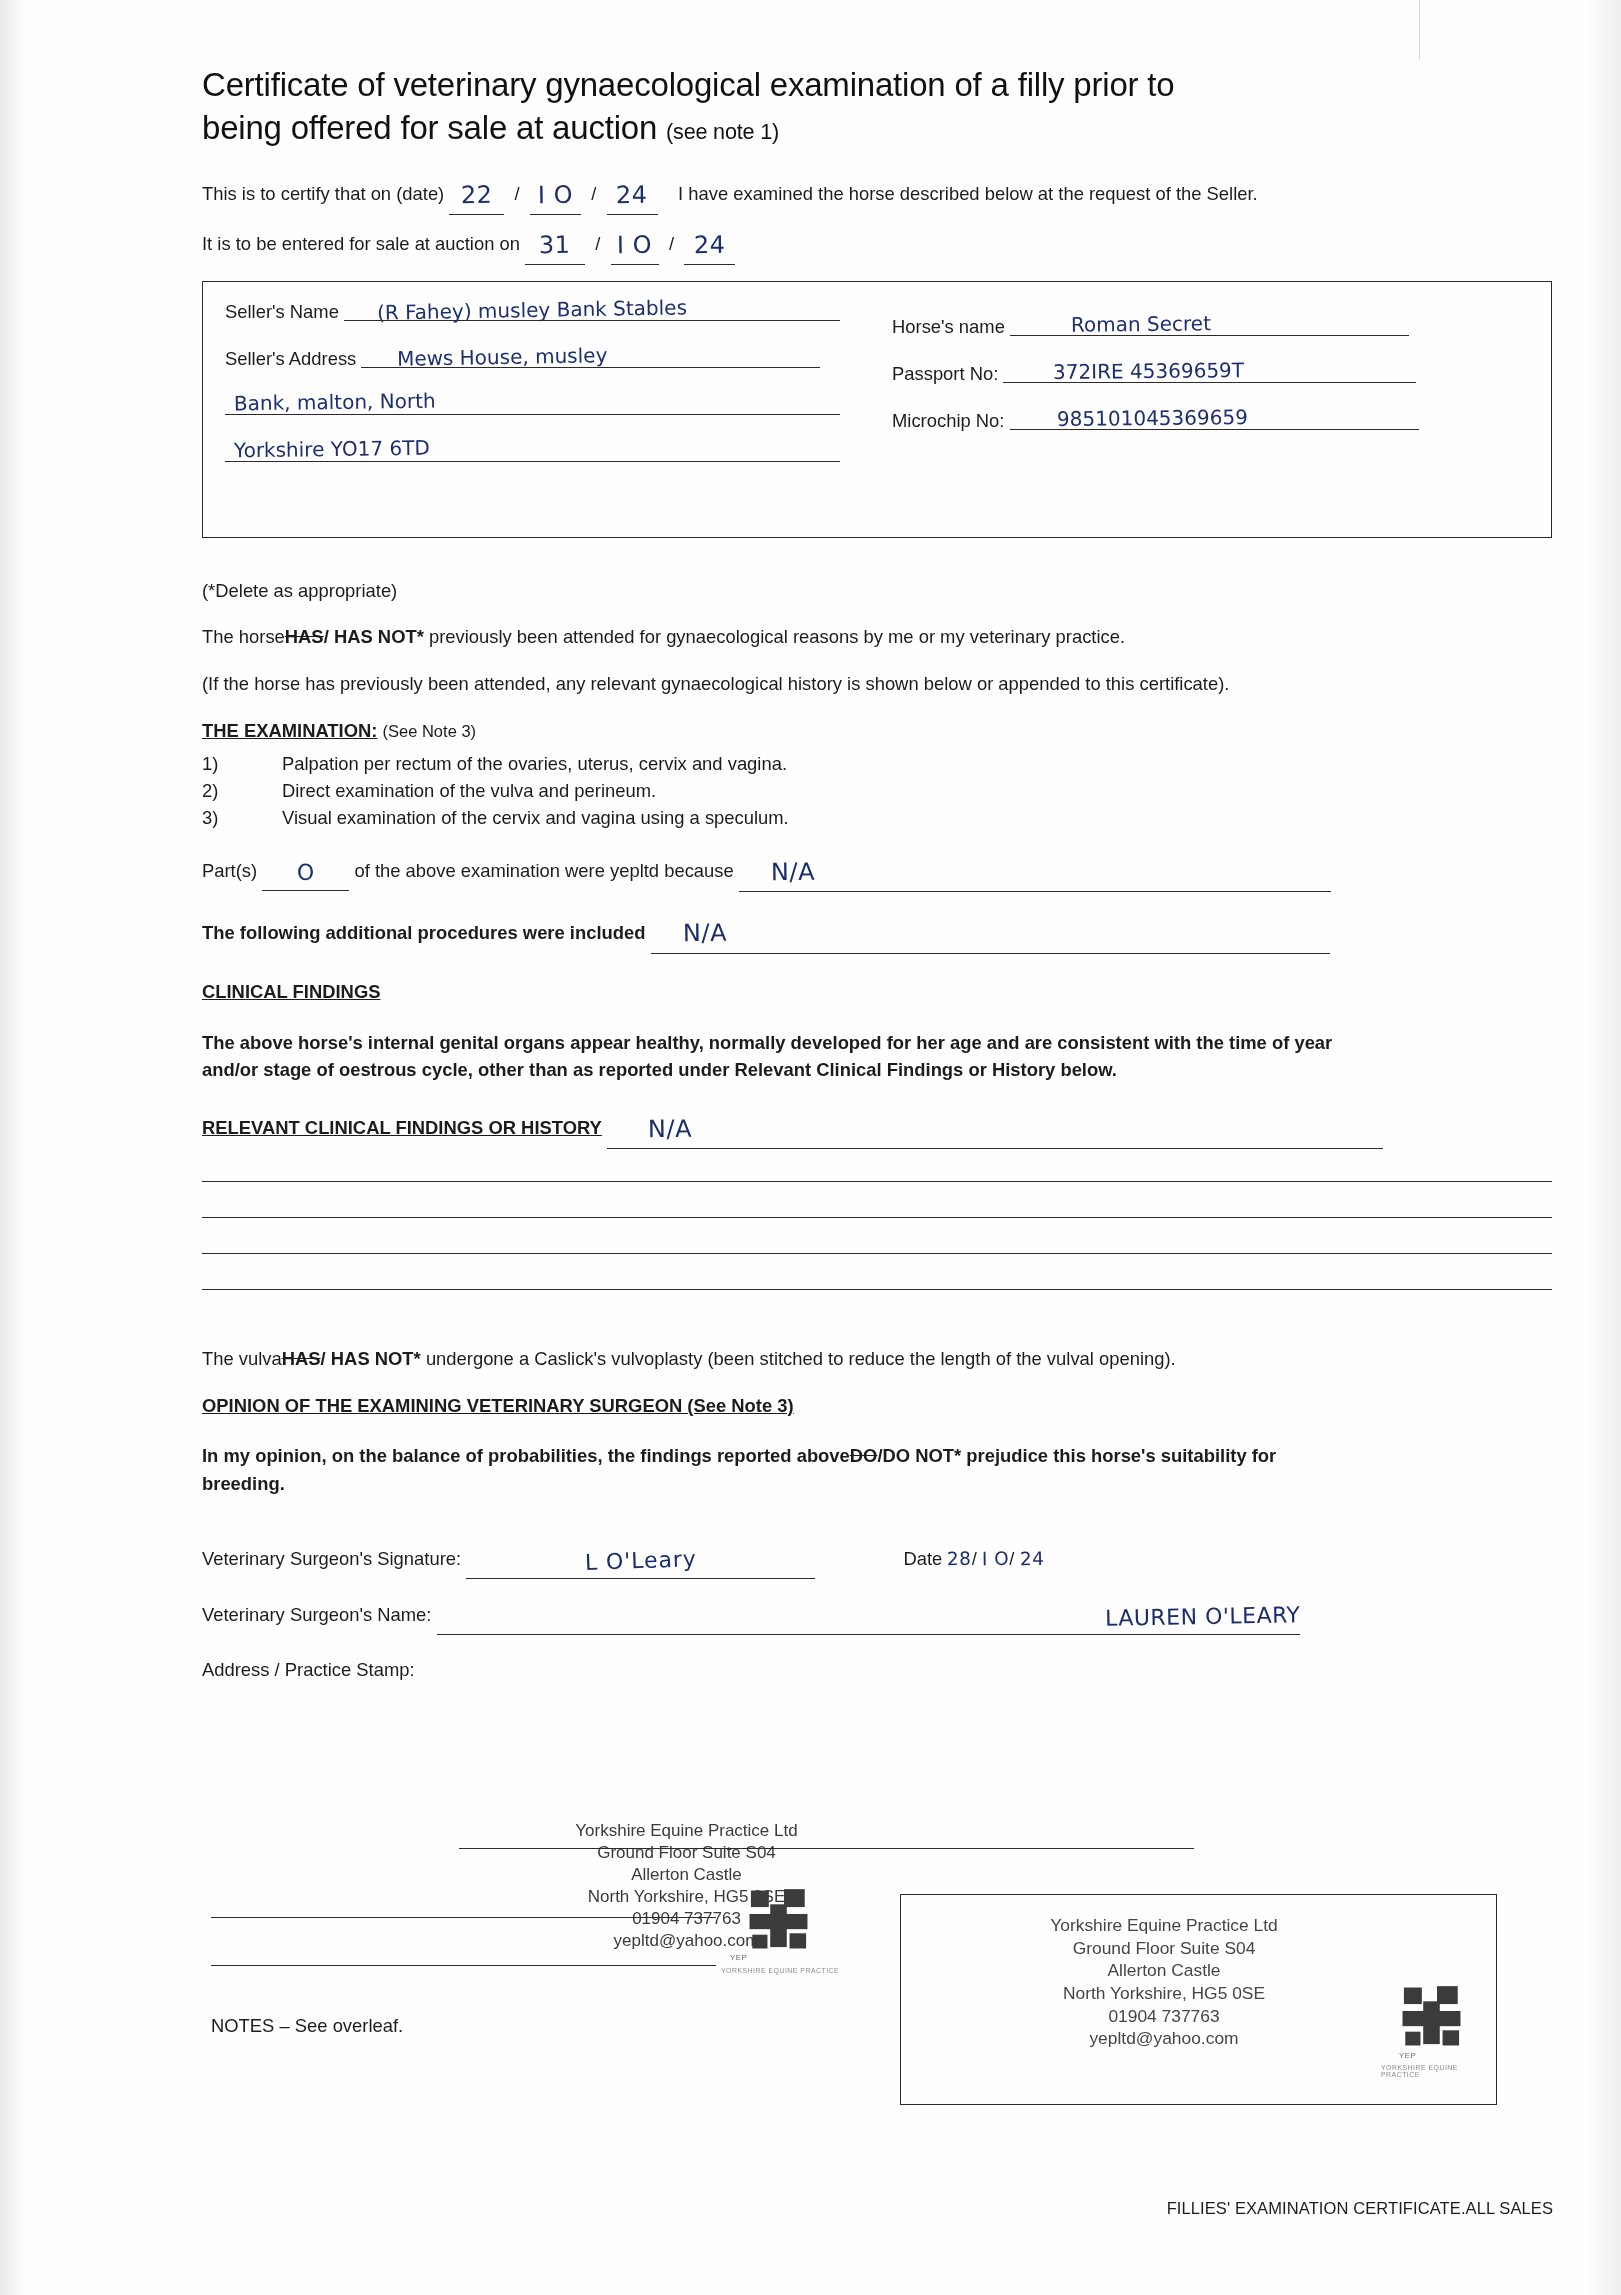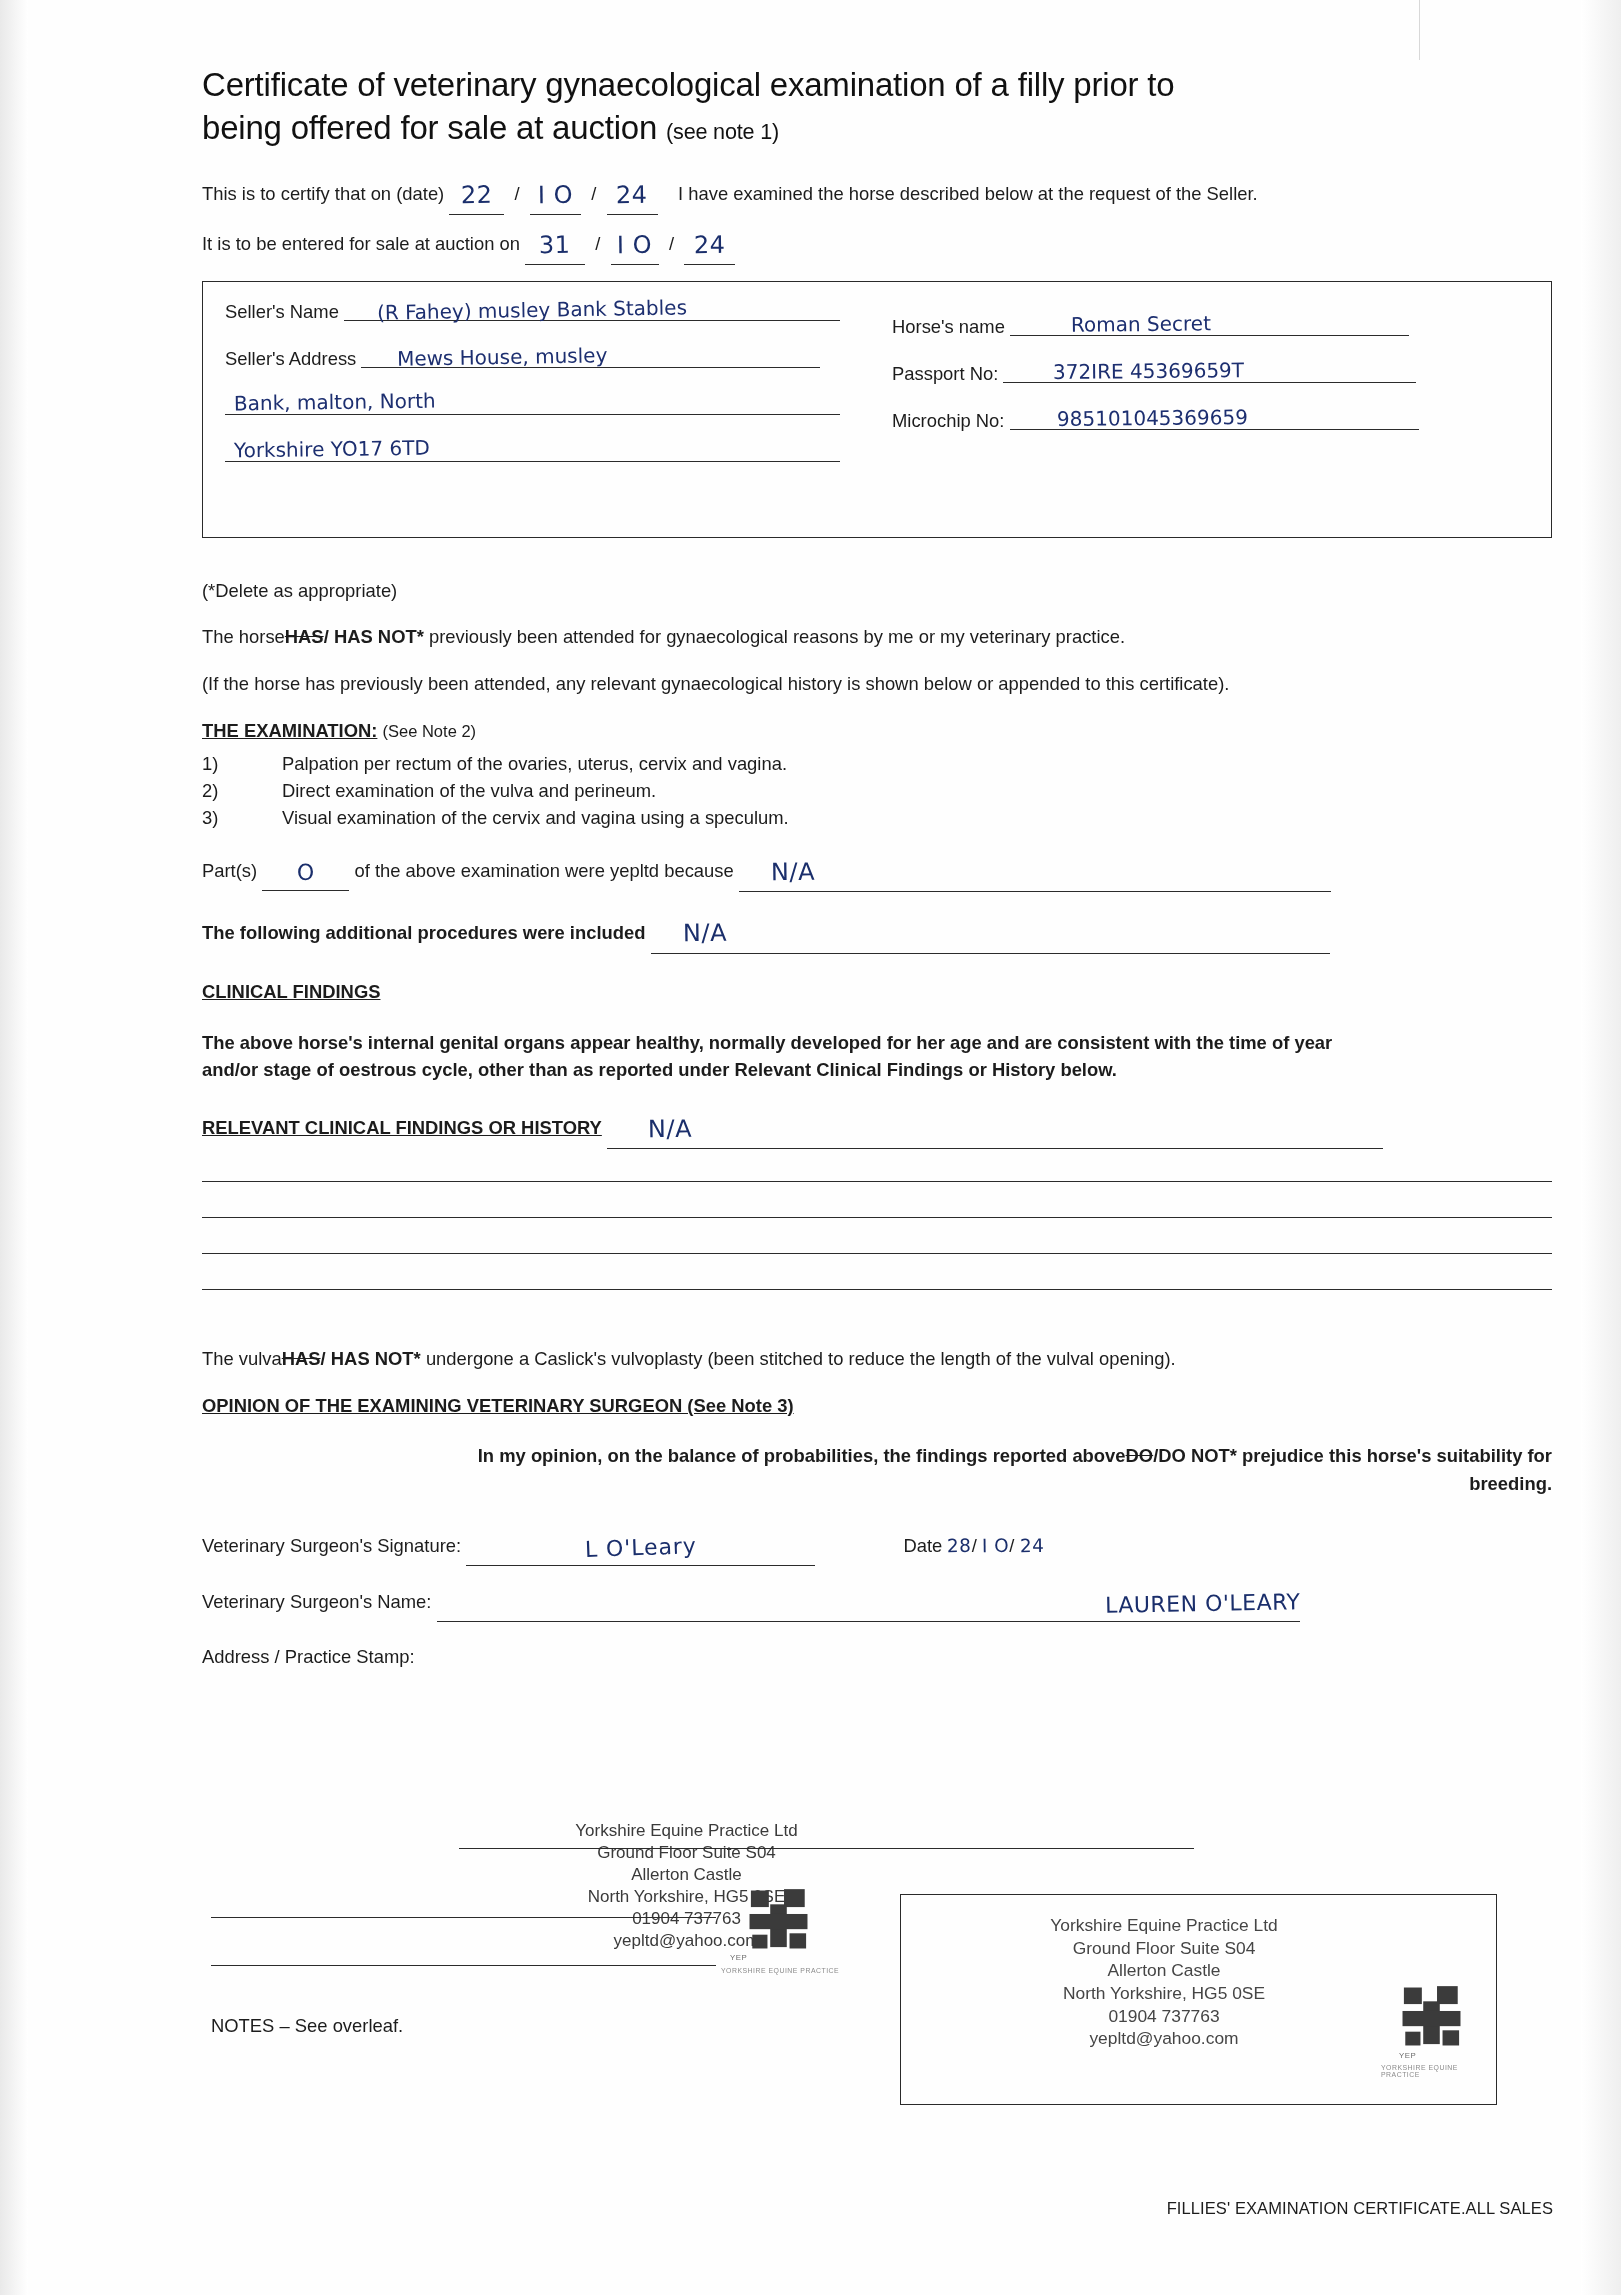--- a/index.html
+++ b/index.html
@@ -272,7 +272,7 @@
 
     <div class="para tight" style="margin-bottom:5.5px;">
       <span class="bold u">THE EXAMINATION:</span>
-      <span style="font-size:16.5px;">(See Note 2)</span>
+      <span style="font-size:16.5px;">(See Note 3)</span>
     </div>
 
     <div class="listrow">

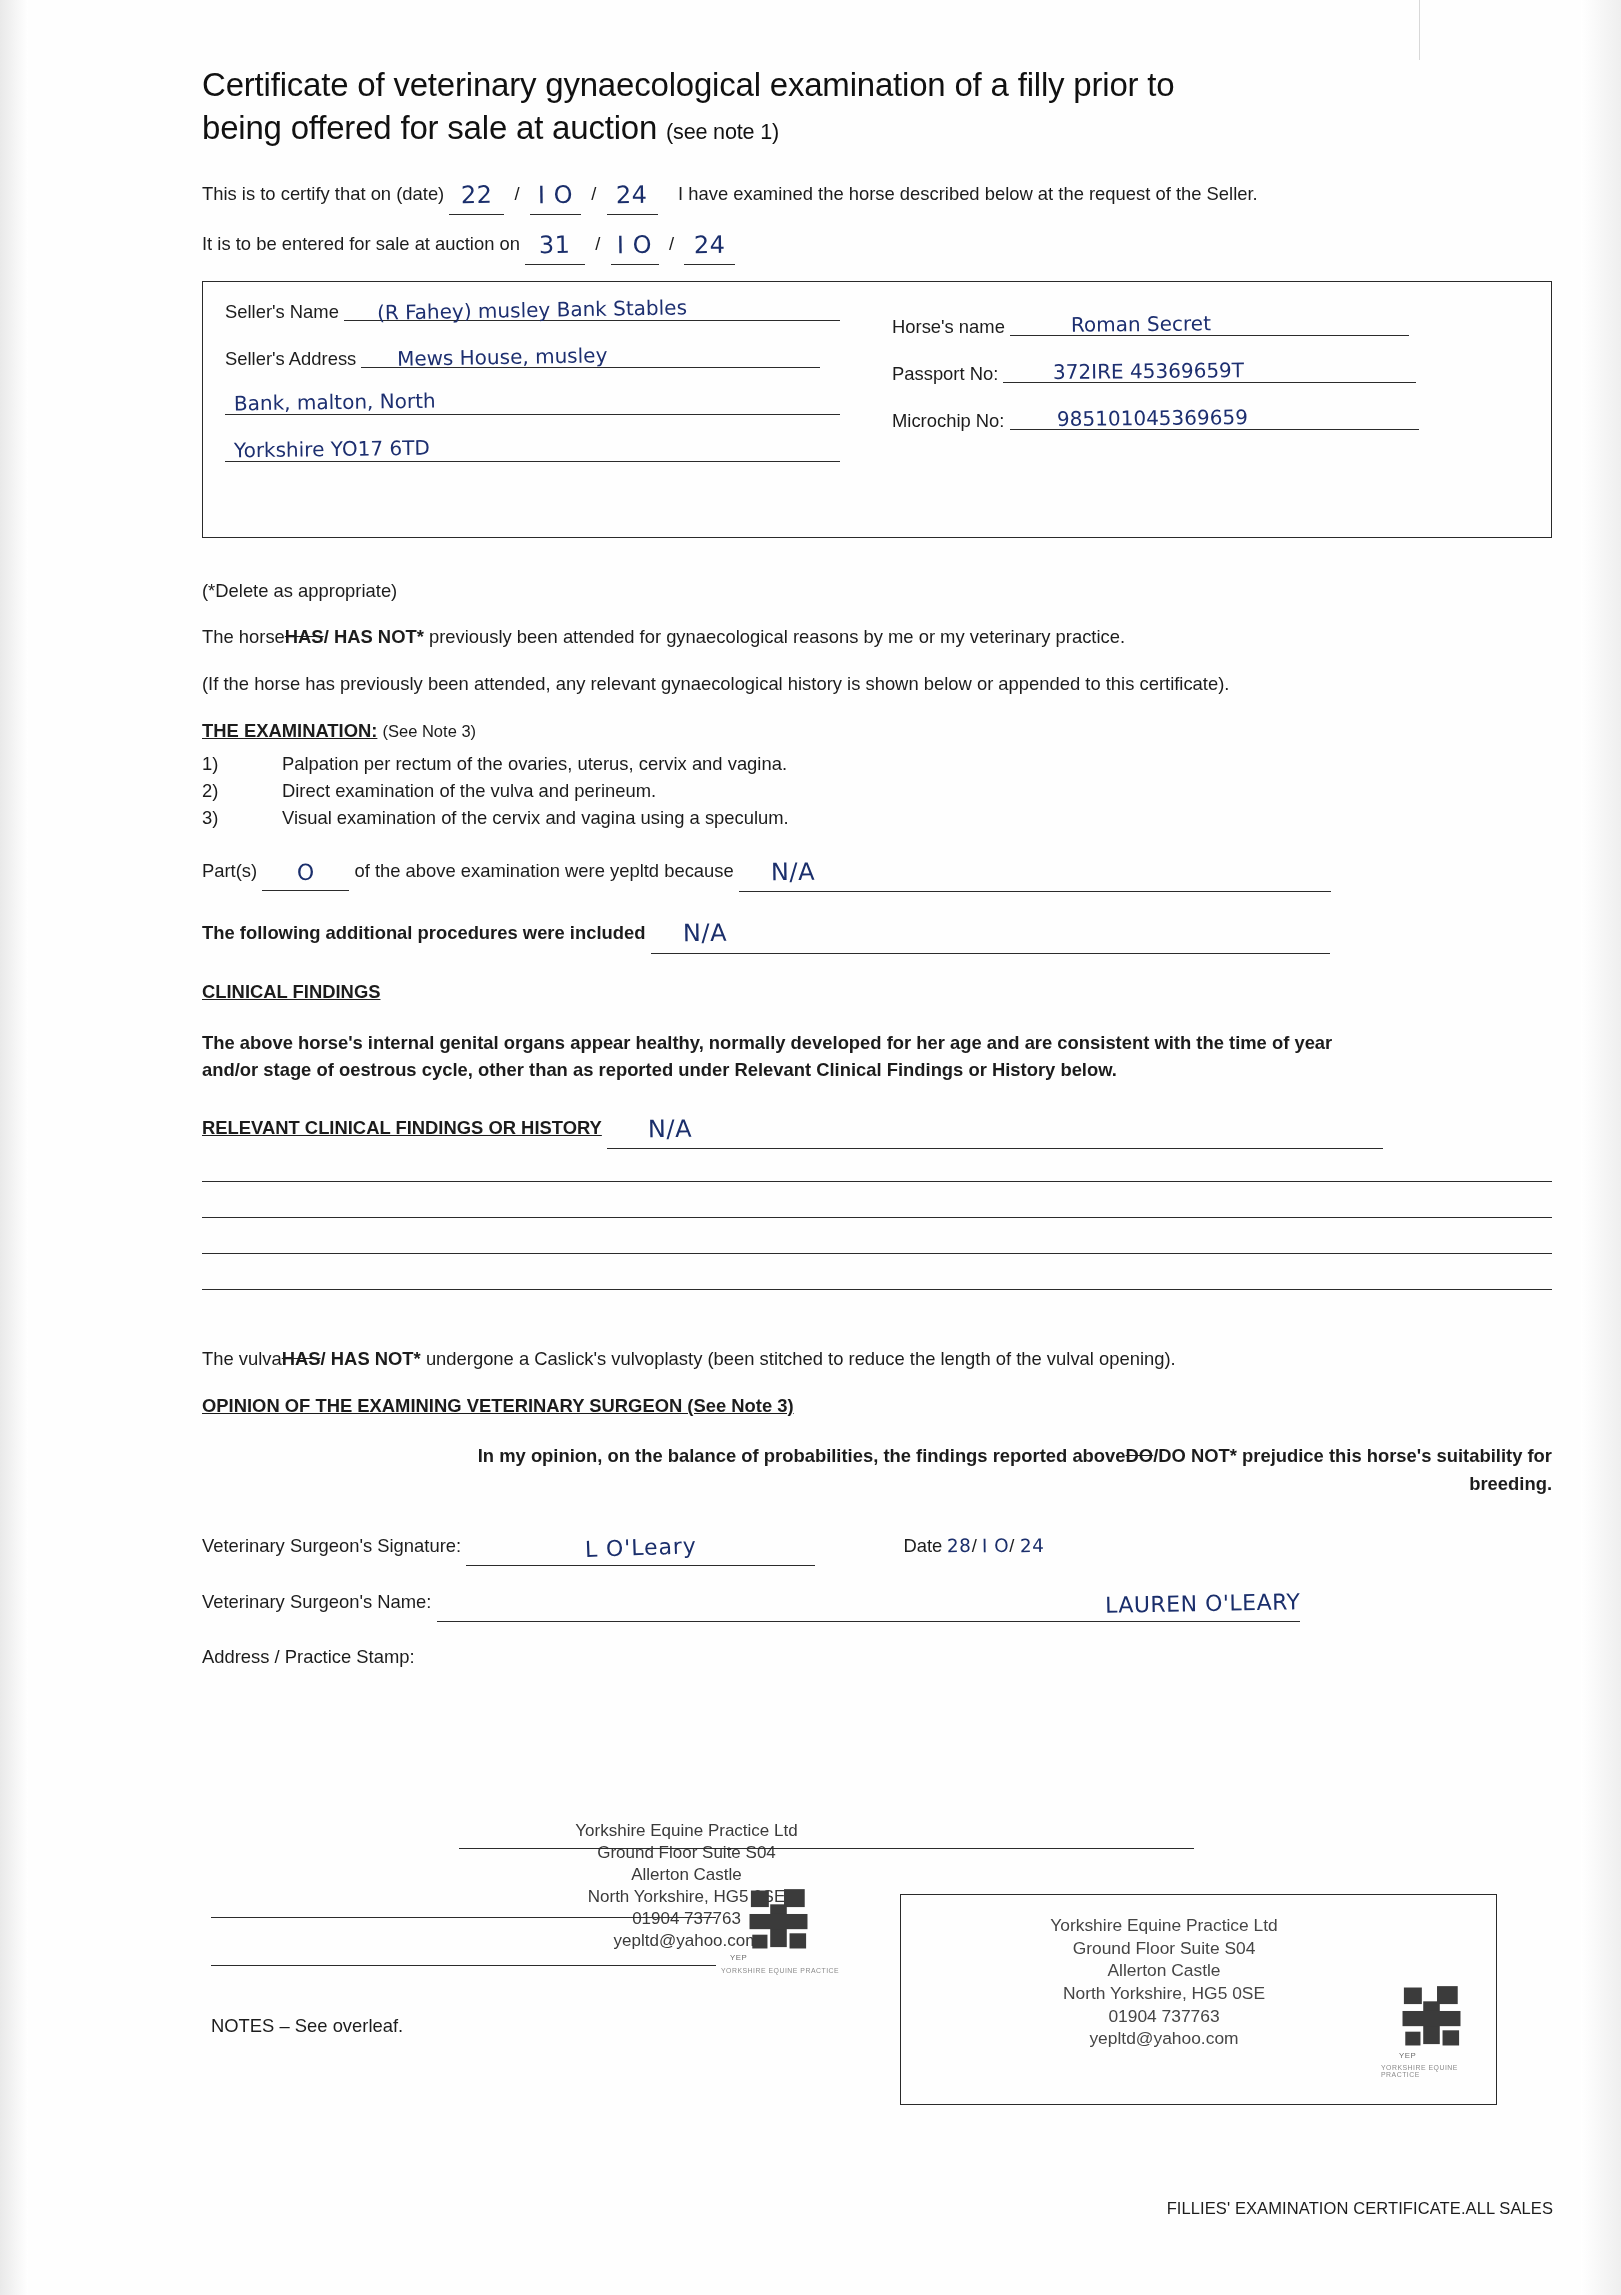--- a/index.html
+++ b/index.html
@@ -337,7 +337,7 @@
       <span class="bold u">OPINION OF THE EXAMINING VETERINARY SURGEON (See Note 3)</span>
     </div>
 
-    <div class="para bold" style="line-height:1.5; margin-bottom:31px;text-align:right;">
+    <div class="para bold" style="line-height:1.5; margin-bottom:44px;">
       <span>In my opinion, on the balance of probabilities, the findings reported above</span><span class="strike">DO</span><span>/DO NOT*</span>
       <span>prejudice this horse's suitability for</span><br>
       <span>breeding.</span>

